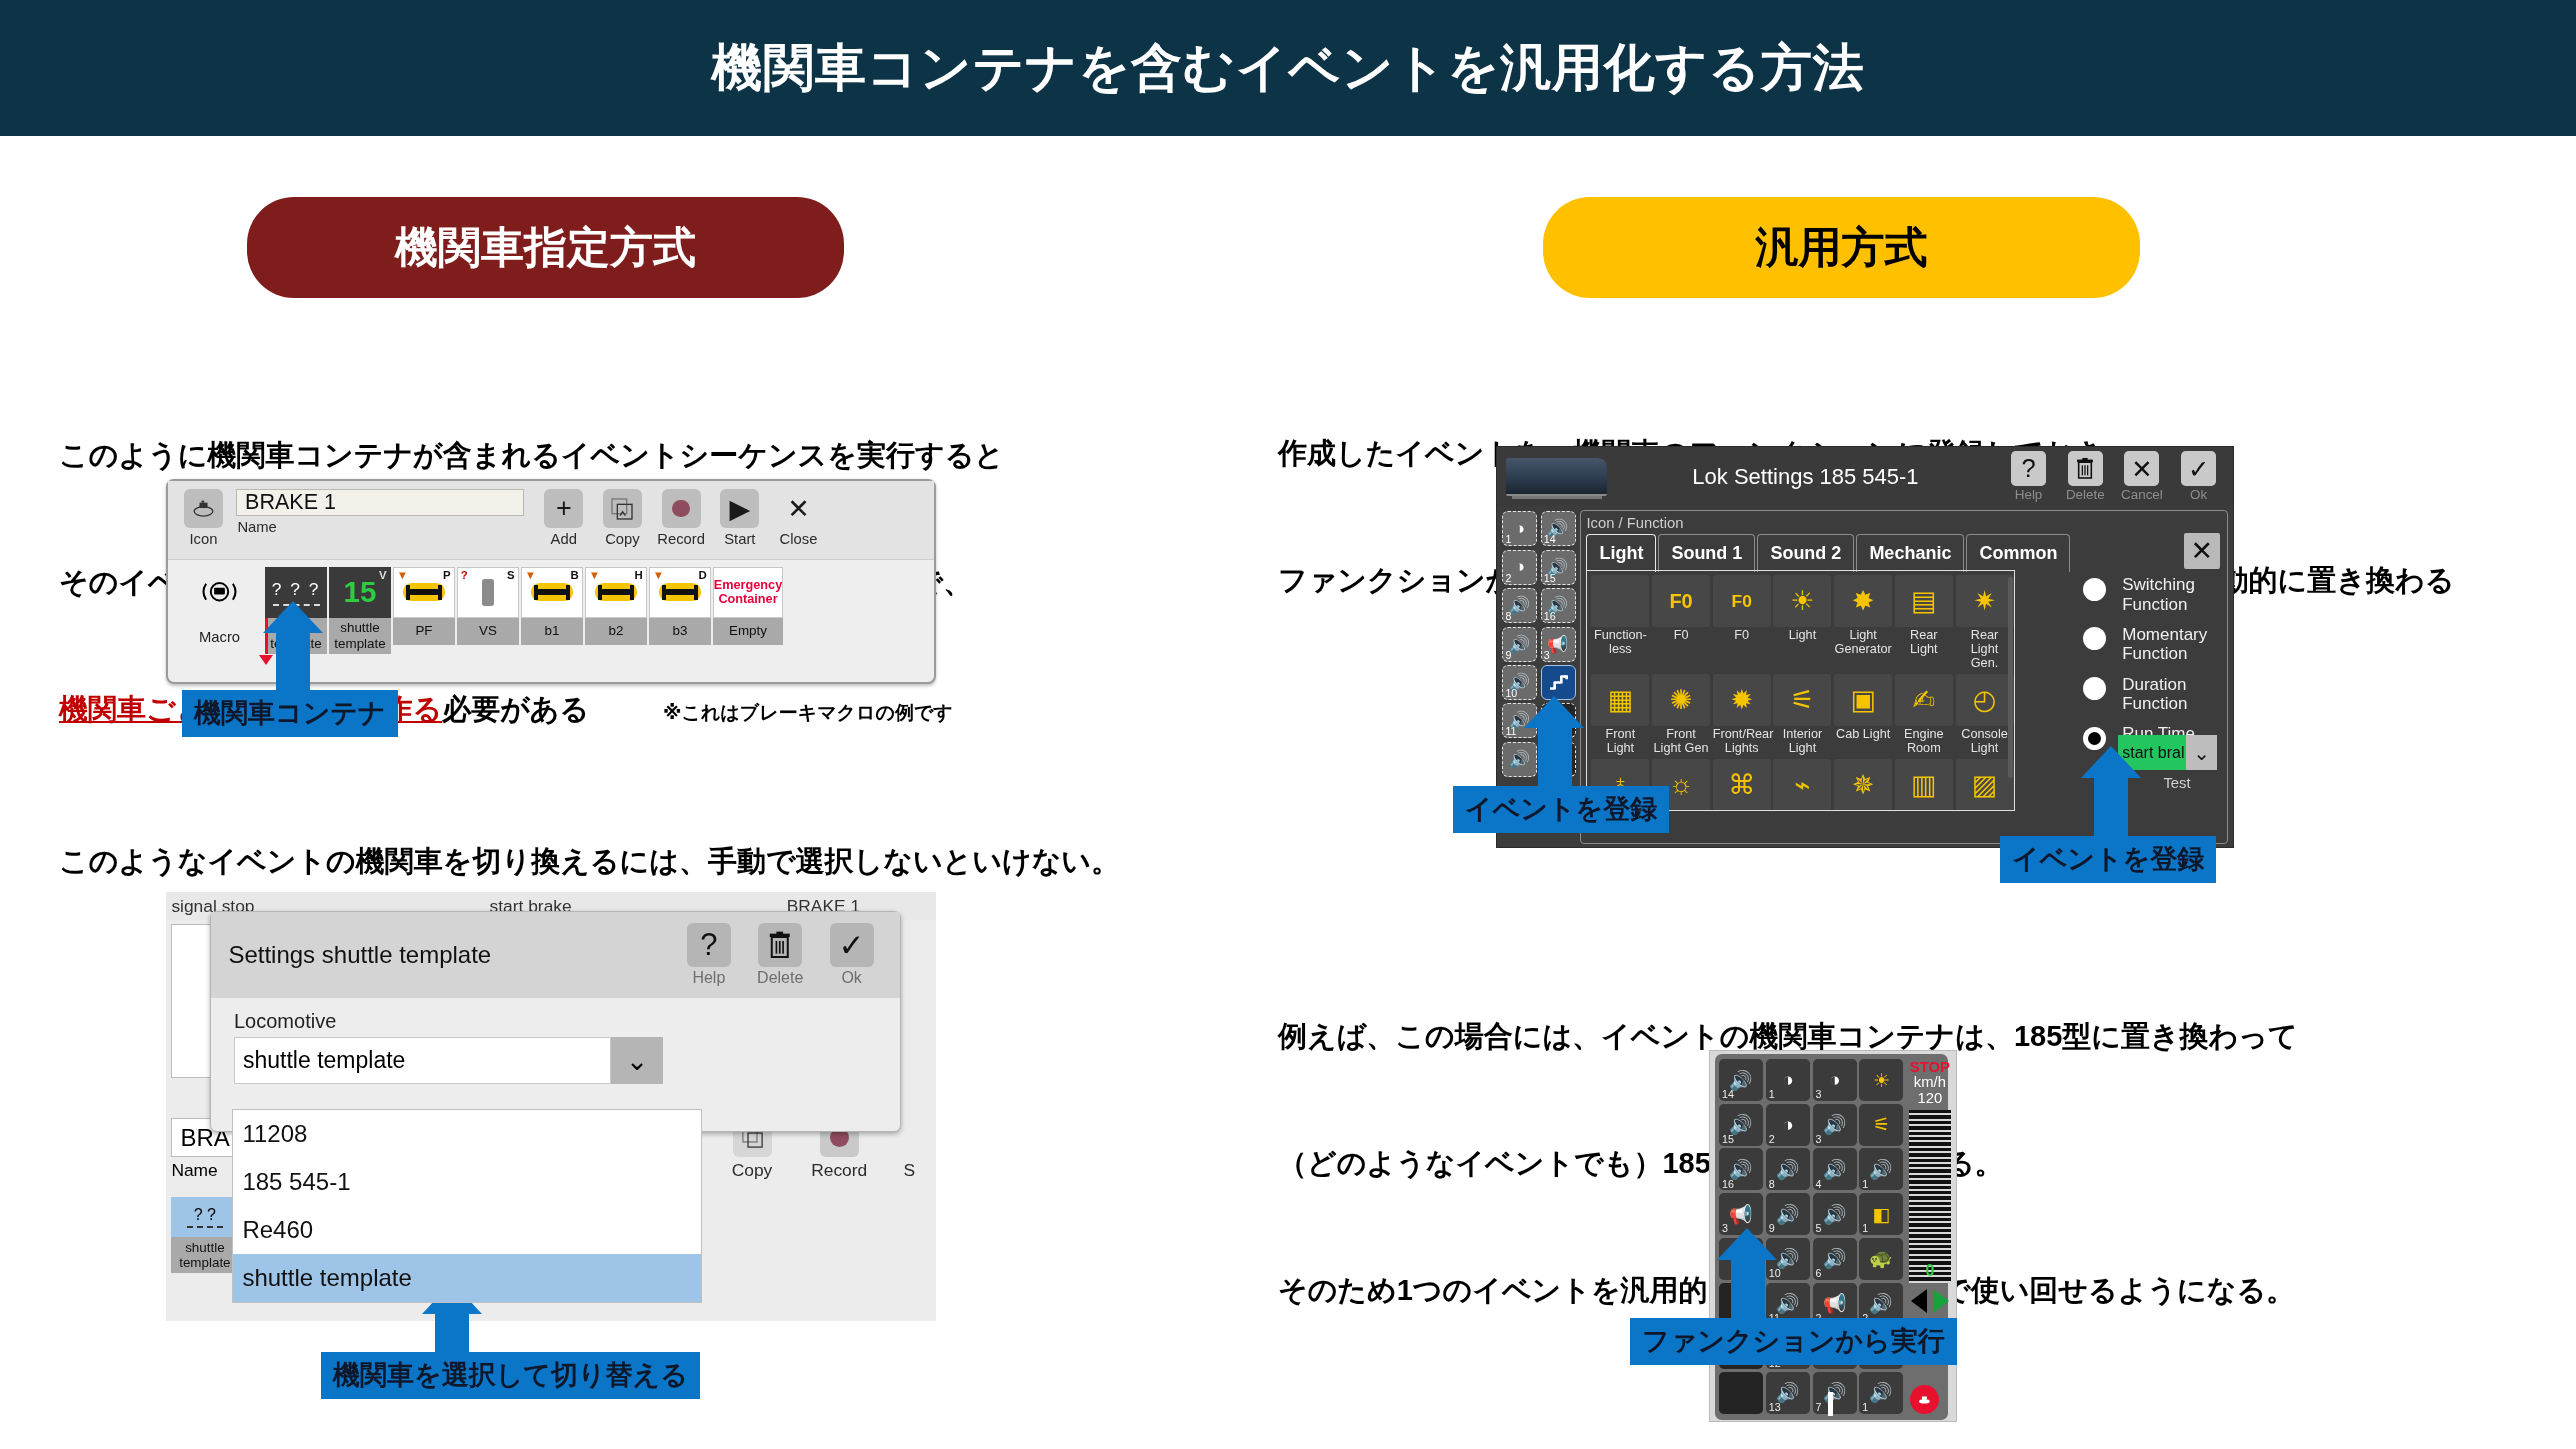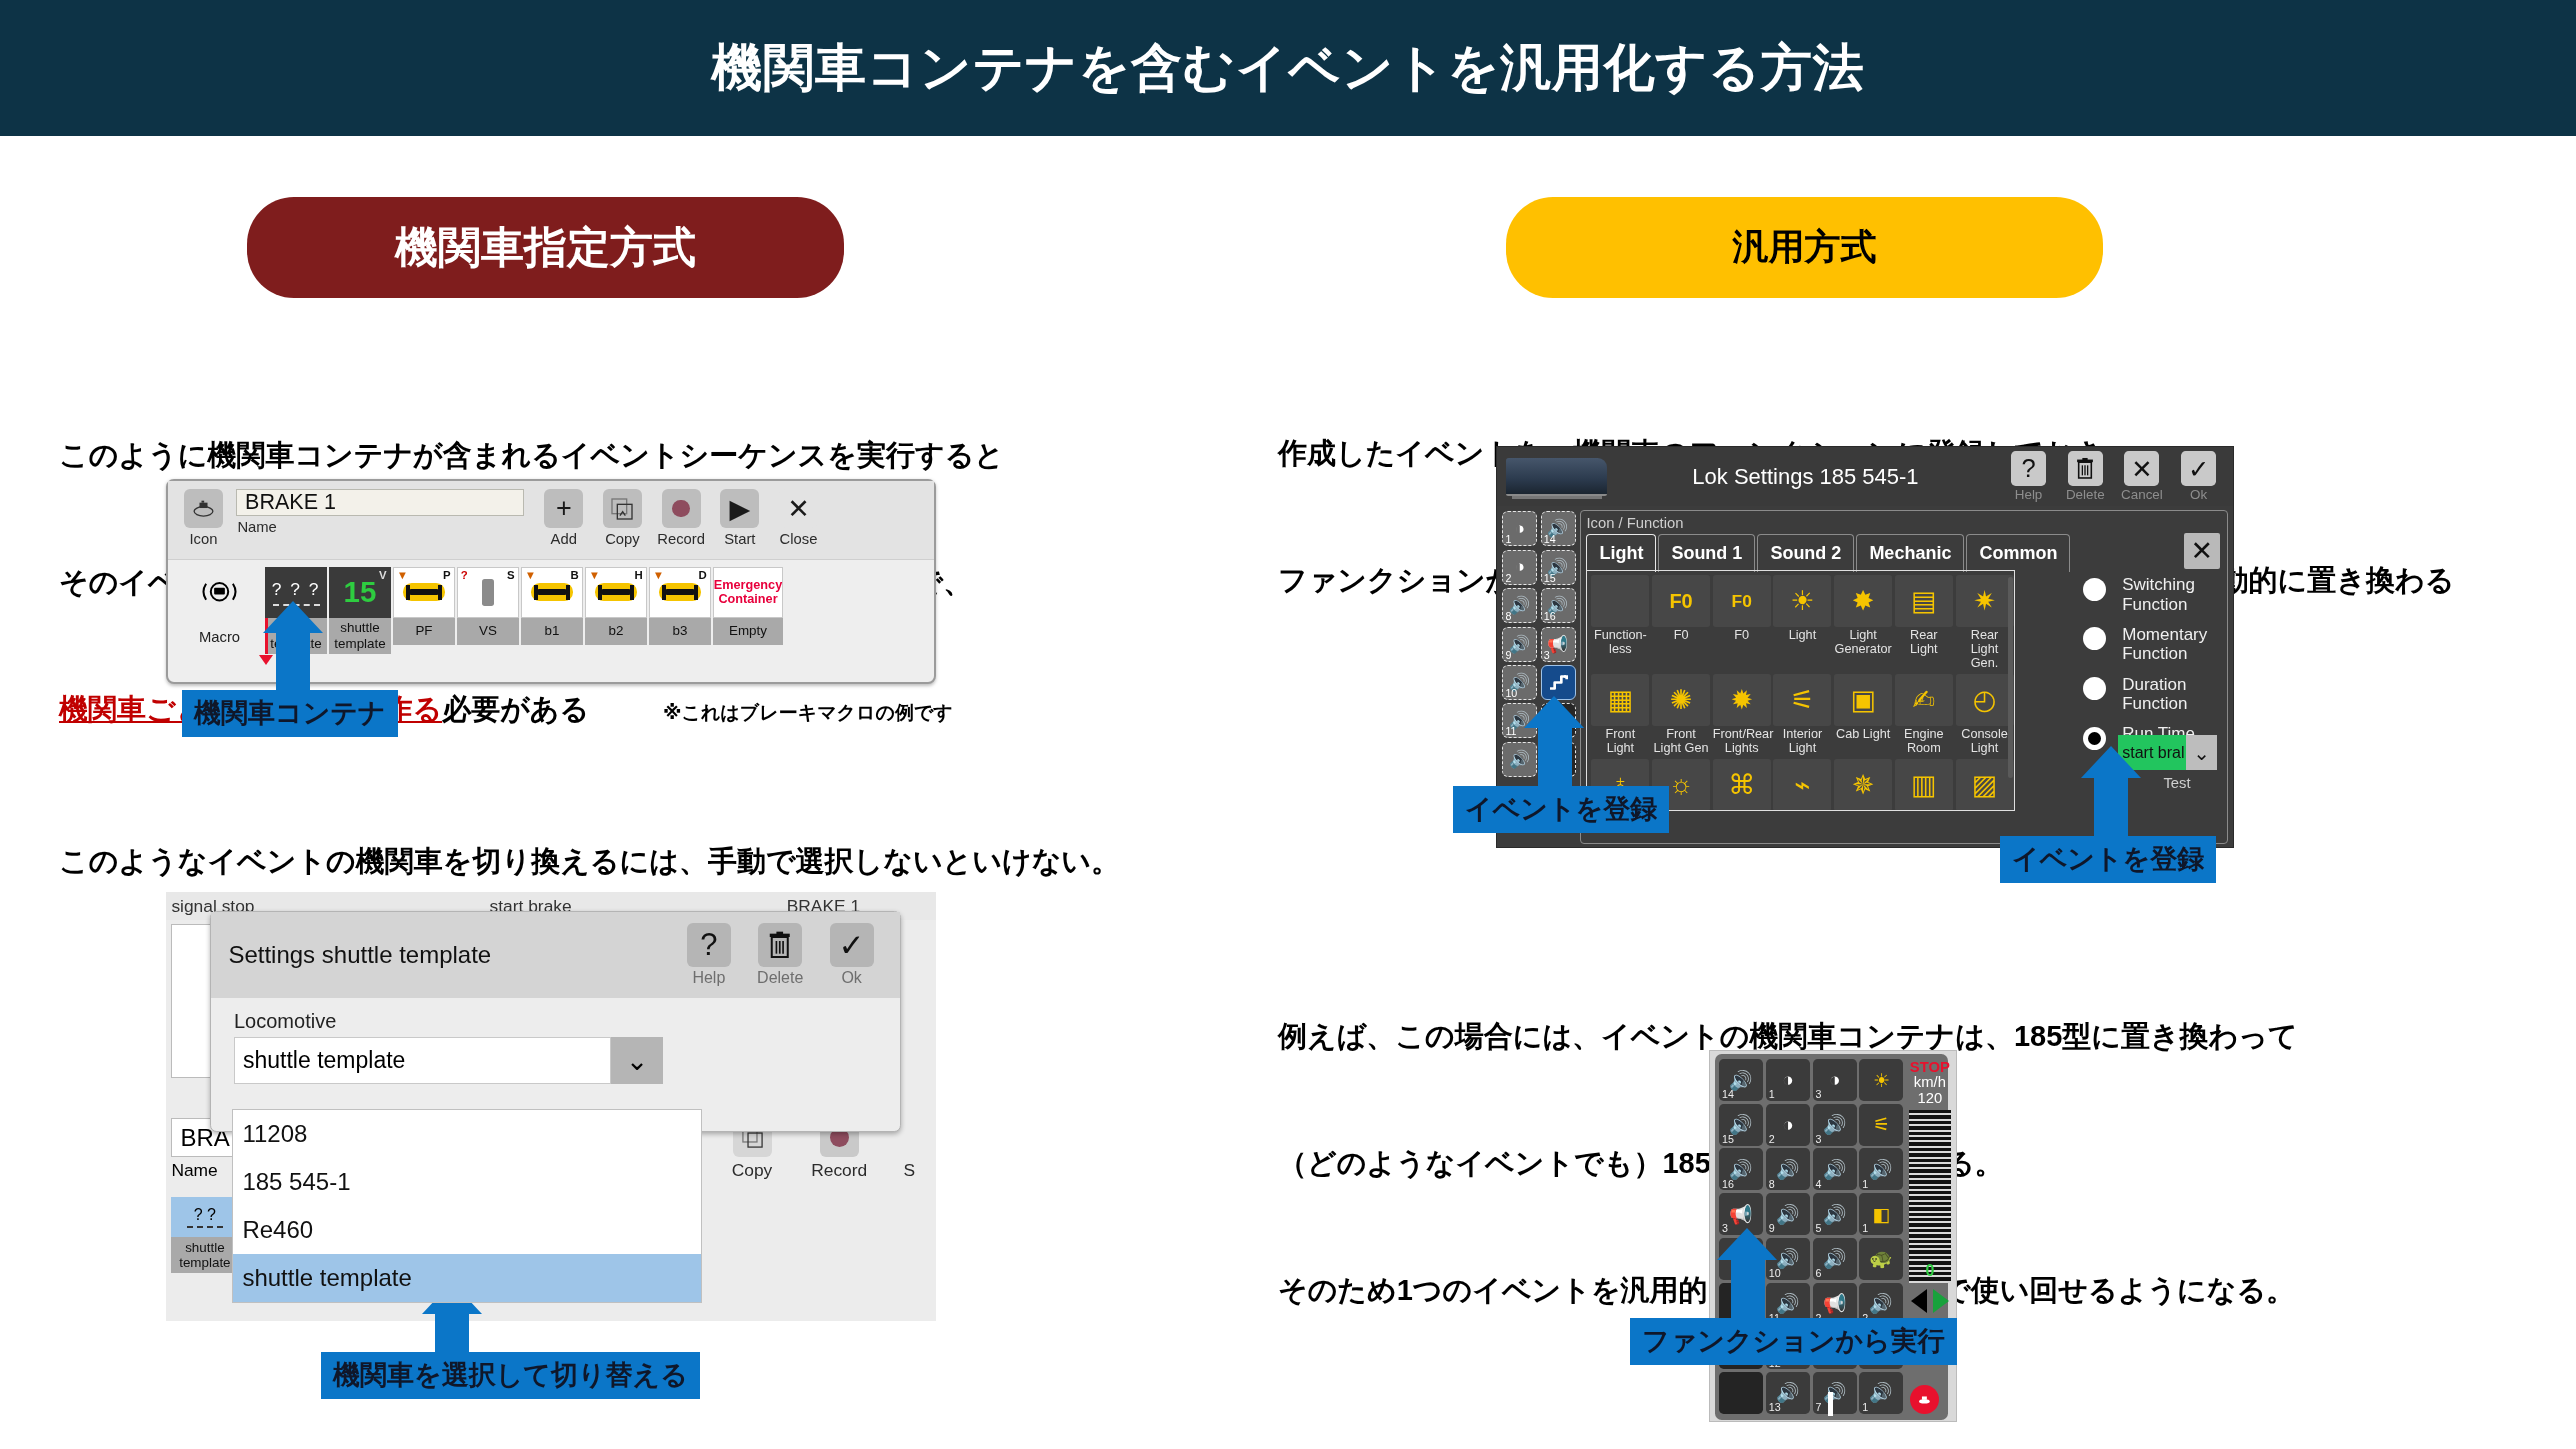--- a/index.html
+++ b/index.html
@@ -25,8 +25,8 @@
     background:#7f1d1d; color:#ffffff; font-size:43px;
   }
   #pill-right{
-    left:1506px; top:197px; width:597px; height:101px;
-    background:#ffc000; color:#000000; font-size:36px;
+    left:1543px; top:197px; width:597px; height:101px;
+    background:#ffc000; color:#000000; font-size:43px;
   }
 
   

